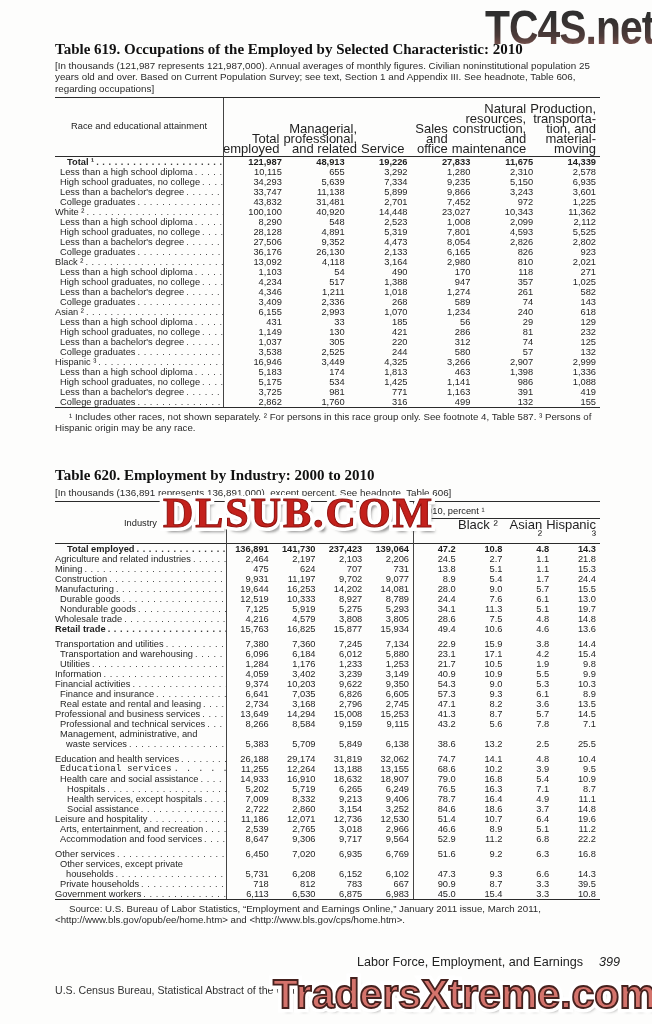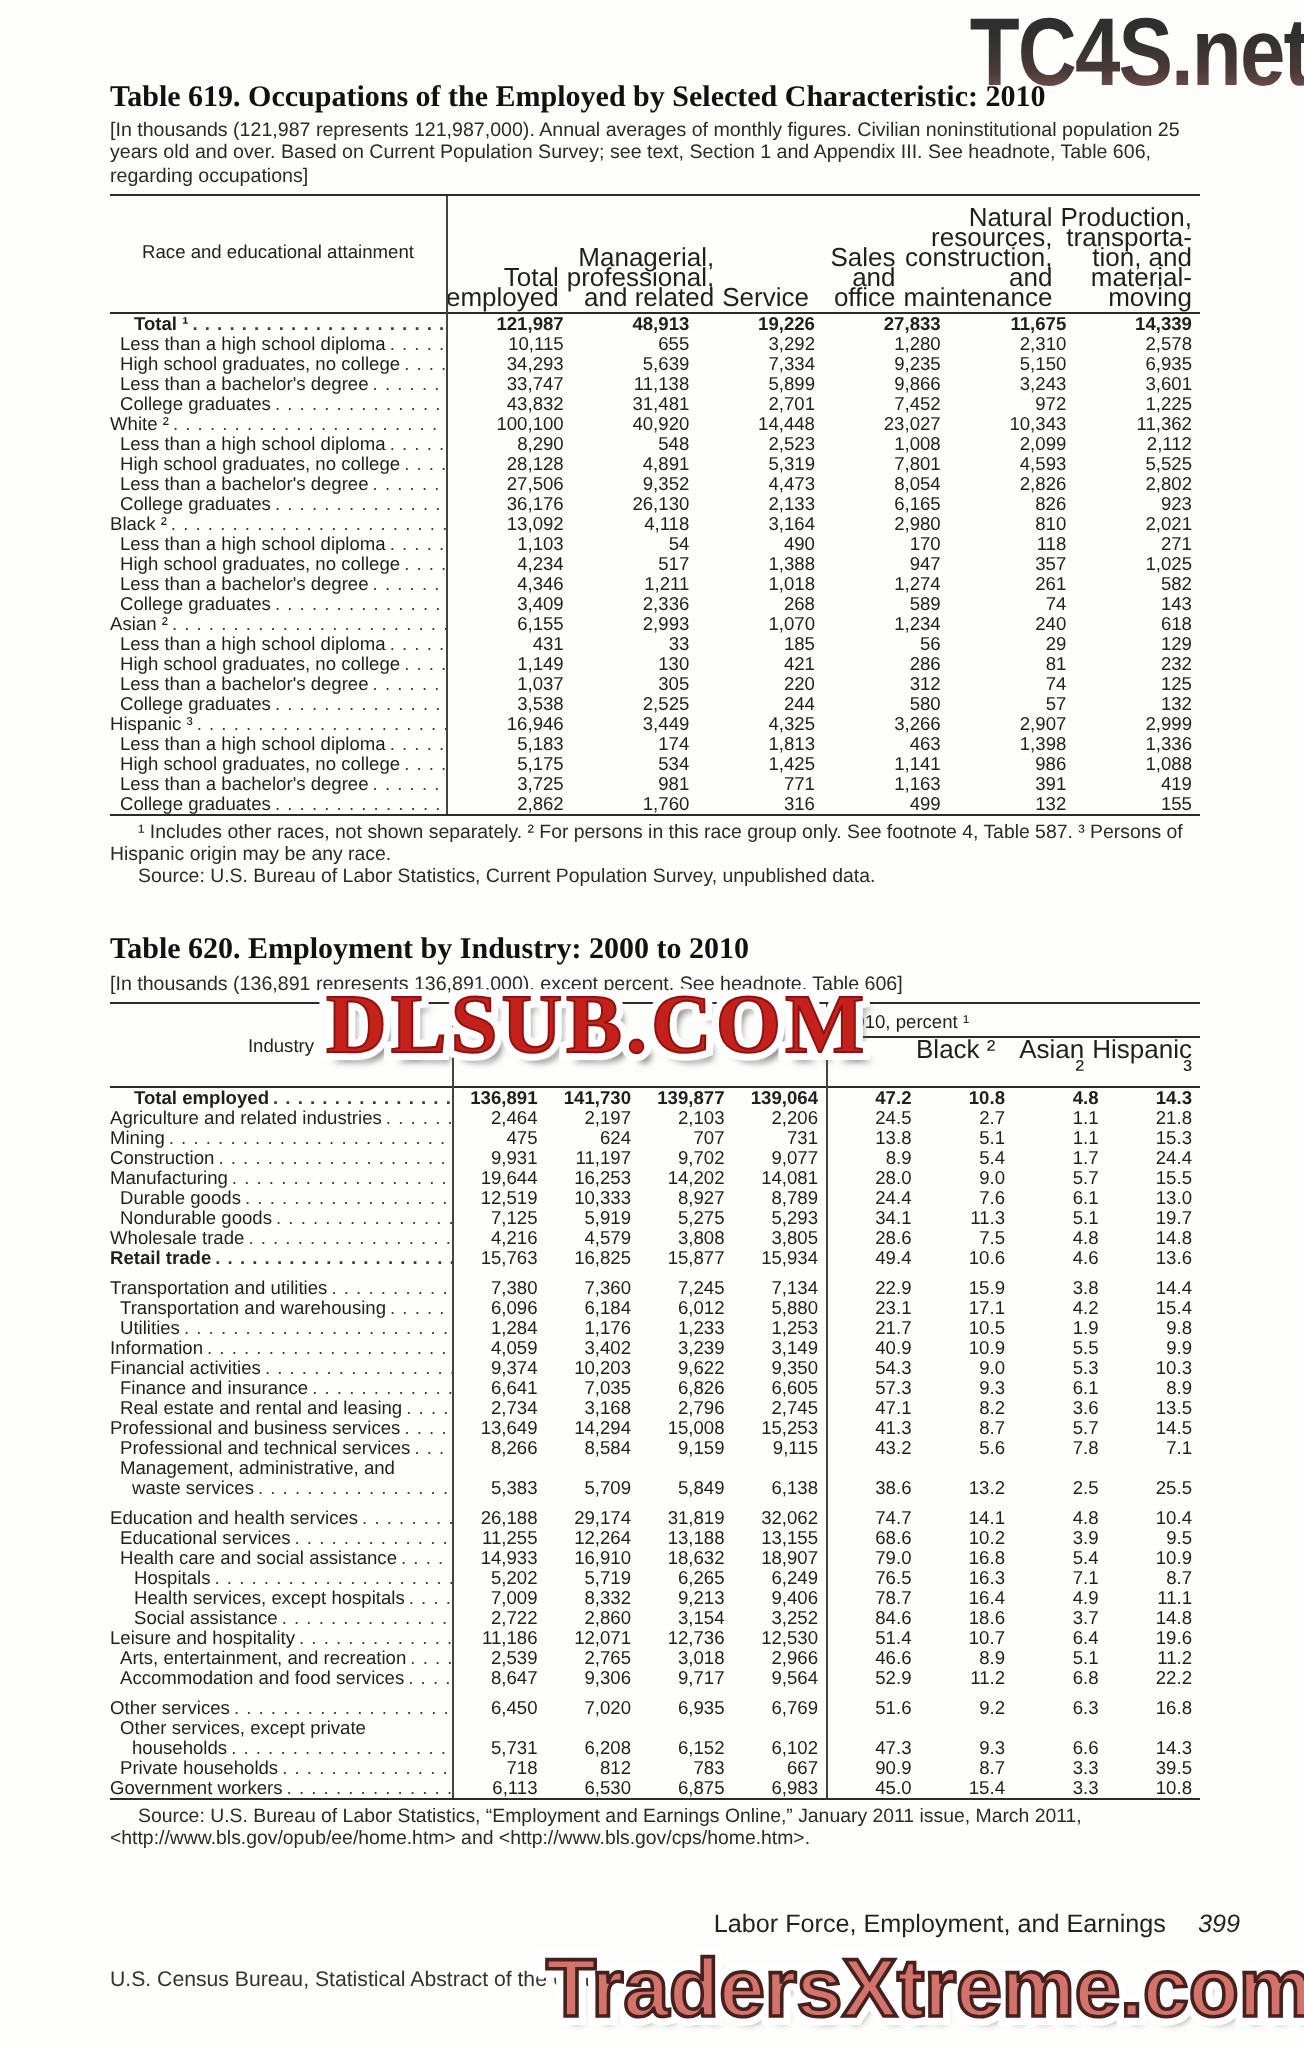--- a/index.html
+++ b/index.html
@@ -455,7 +455,6 @@
 
   <div class="footnote" style="top:411px">
     <p>¹ Includes other races, not shown separately. ² For persons in this race group only. See footnote 4, Table 587. ³ Persons of Hispanic origin may be any race.</p>
-    <p>Source: U.S. Bureau of Labor Statistics, Current Population Survey, unpublished data.</p>
   </div>
 
   <div class="tbl-title" style="top:467px">Table 620. Employment by Industry: 2000 to 2010</div>

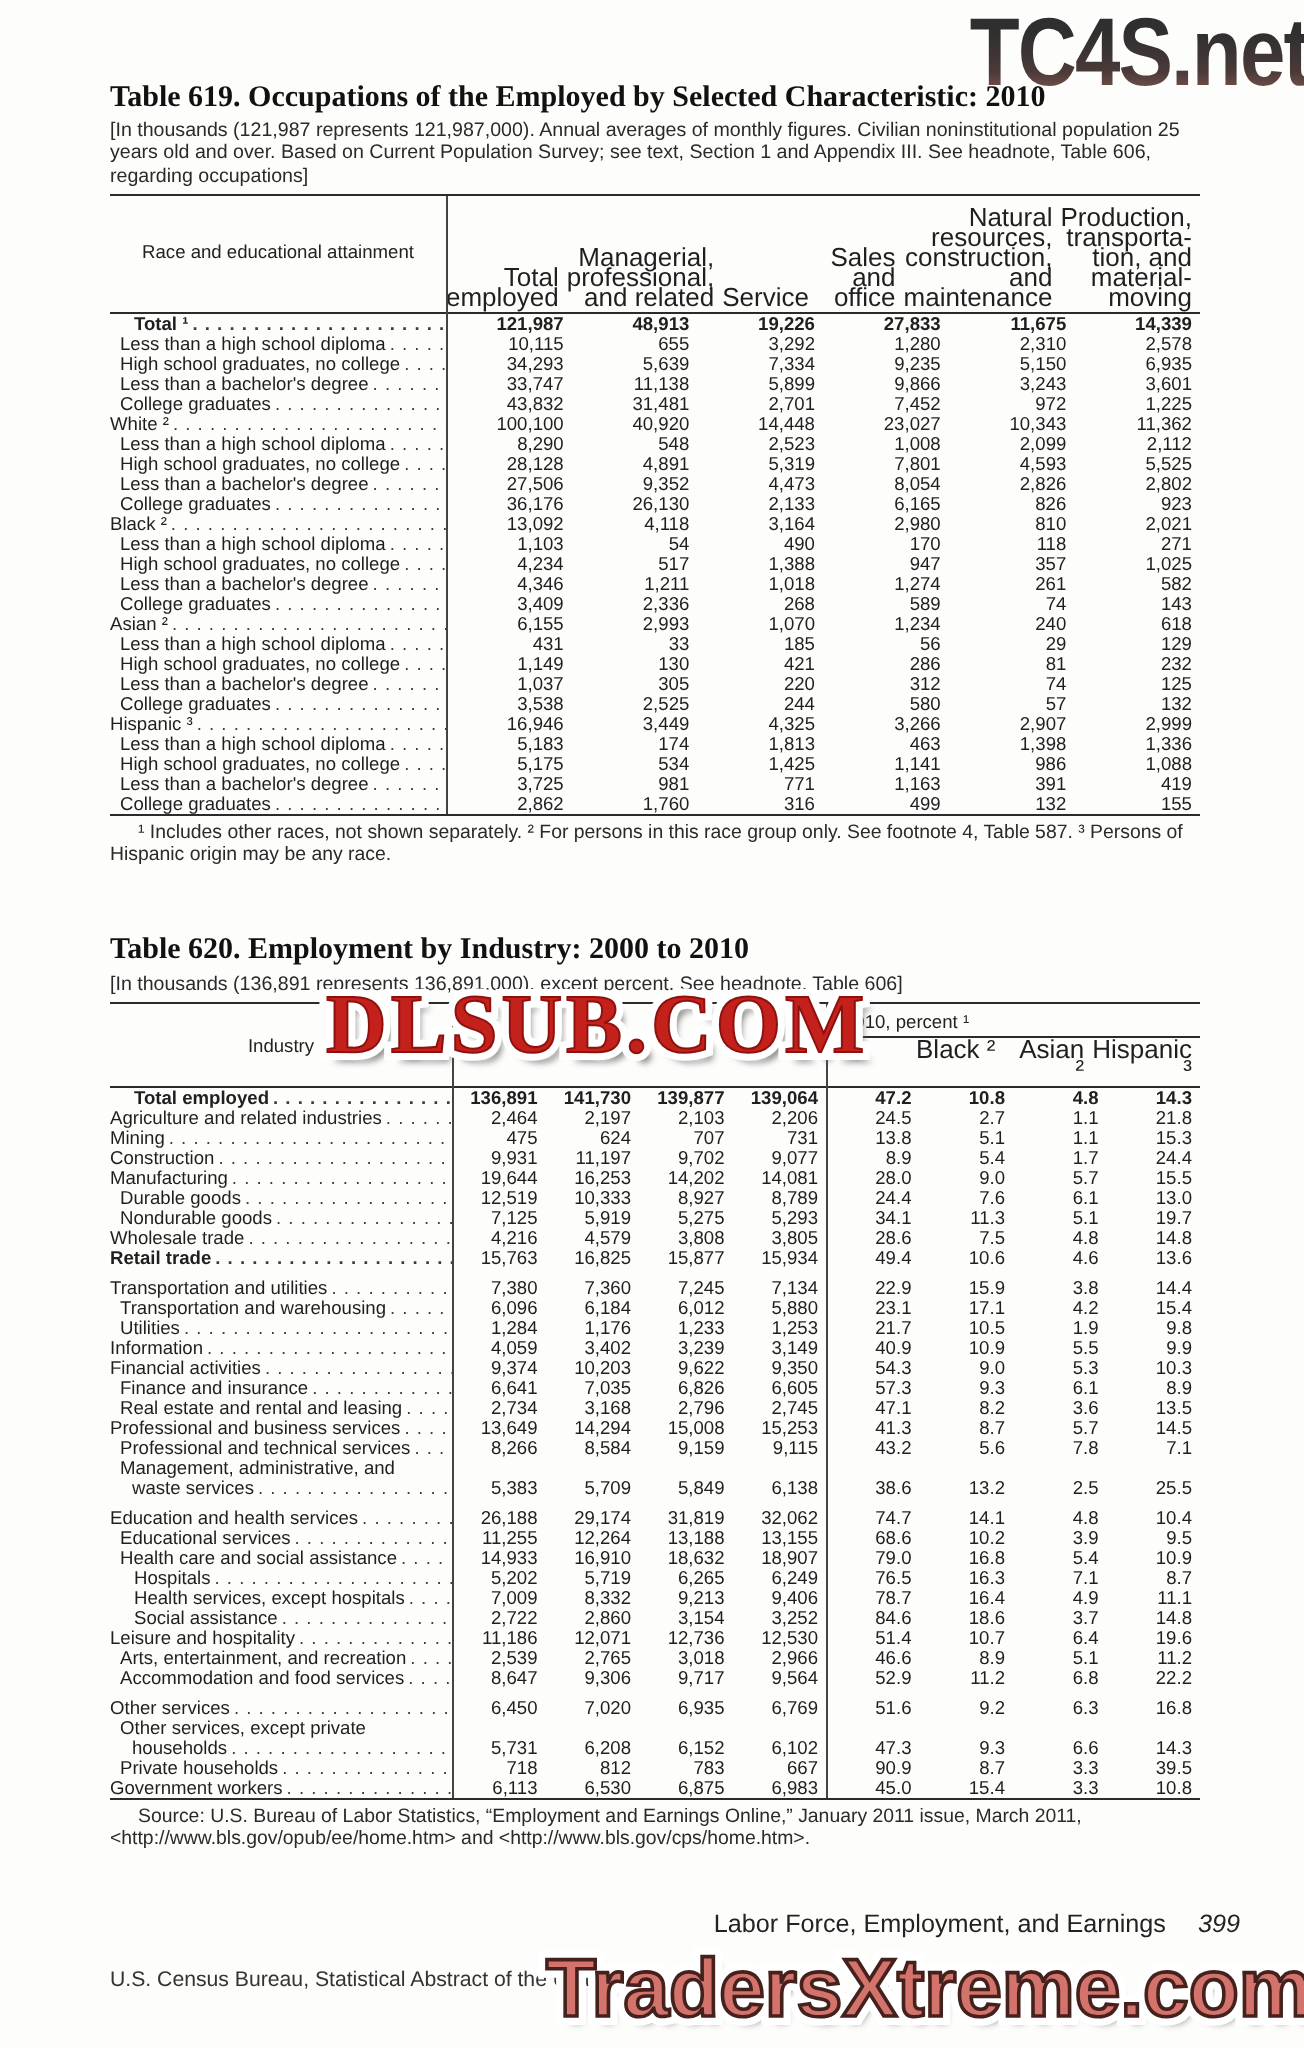--- a/index.html
+++ b/index.html
@@ -481,7 +481,7 @@
           </div>
           <div class="val">136,891</div>
           <div class="val">141,730</div>
-          <div class="val">139,877</div>
+          <div class="val">237,423</div>
           <div class="val">139,064</div>
           <div class="val">47.2</div>
           <div class="val">10.8</div>

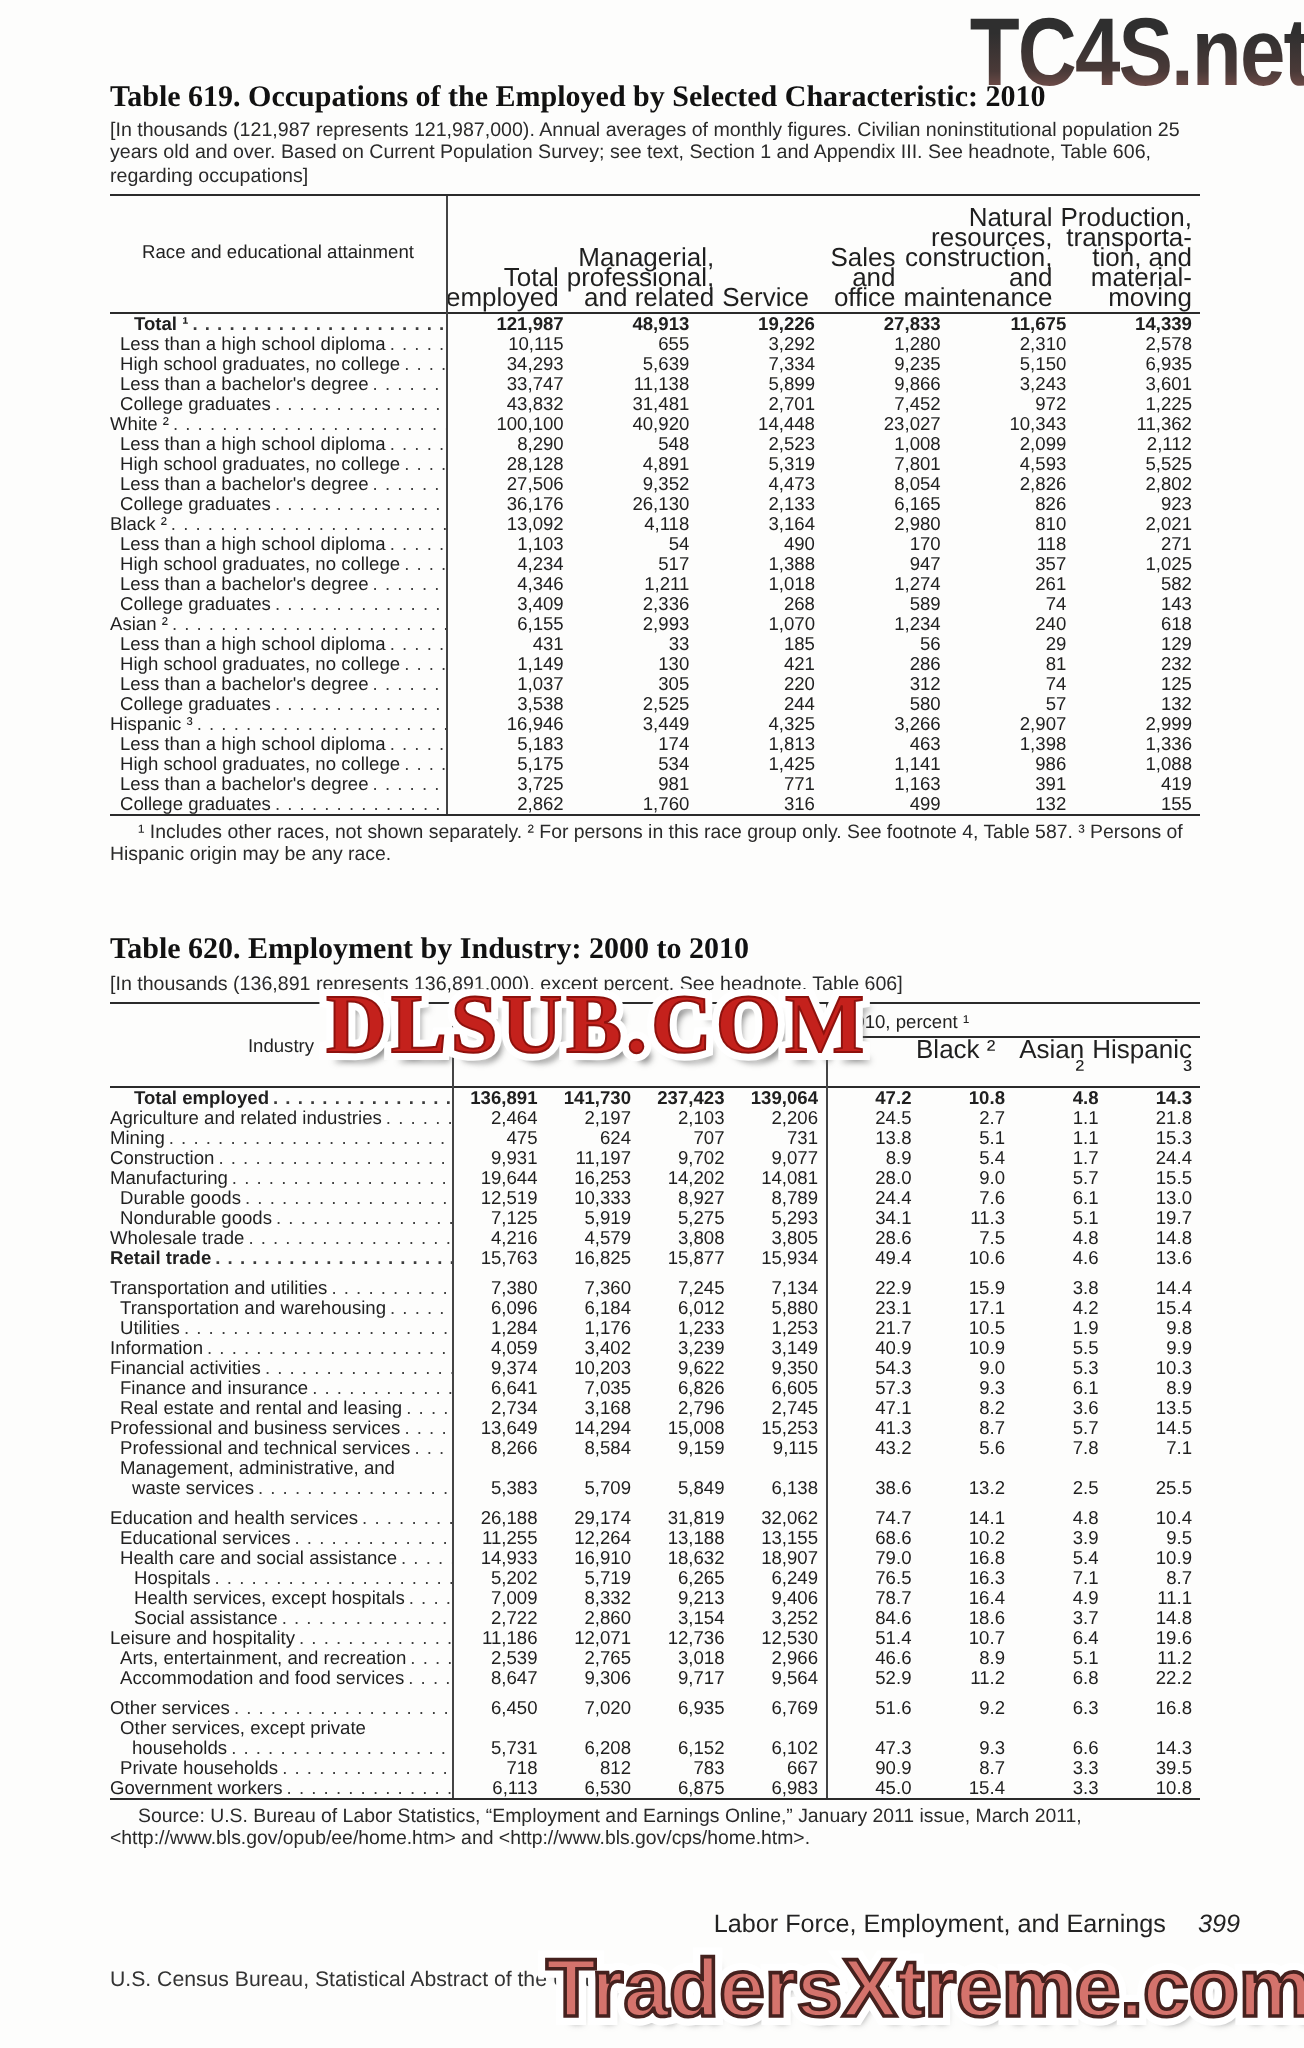--- a/index.html
+++ b/index.html
@@ -794,7 +794,7 @@
           <div class="val">10.4</div>
         </div>
         <div class="row">
-          <div class="lblcell" style="padding-left: 5px;">
+          <div class="lblcell" style="padding-left: 5px; font-family: Liberation Mono, monospace;">
             <div class="lflex">
               <span>Educational services</span>
               <span class="leader"></span>

